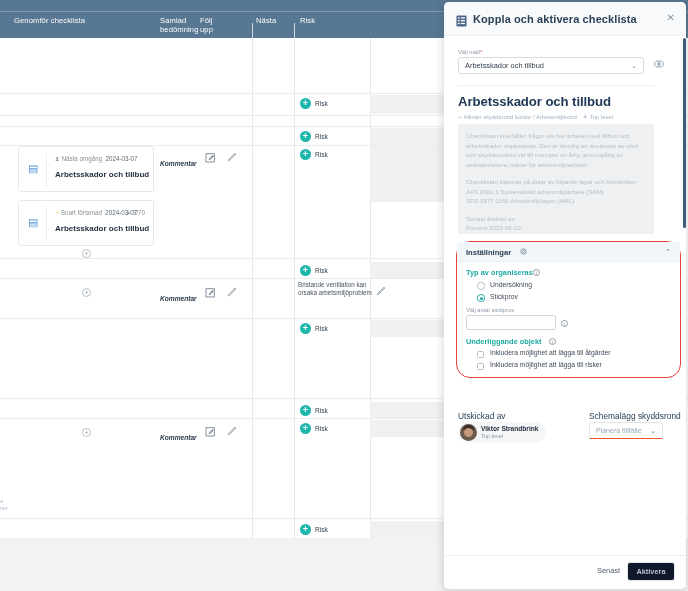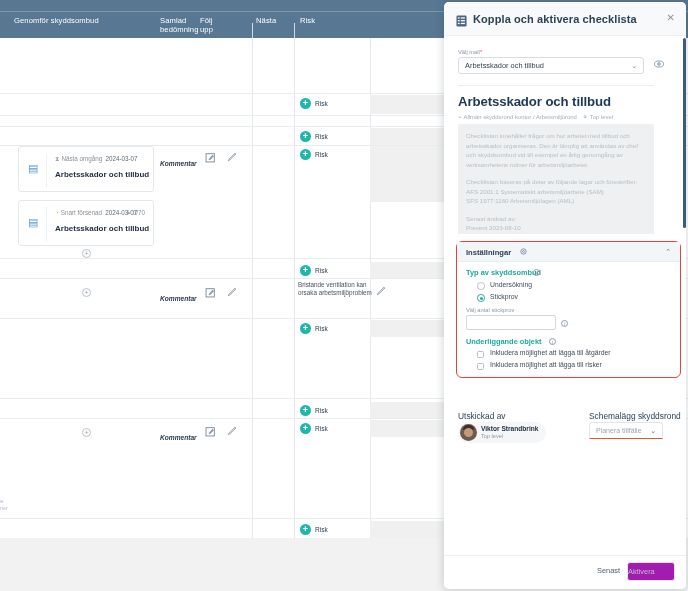--- a/index.html
+++ b/index.html
@@ -331,7 +331,7 @@
     <div class="tbl-topstrip"></div>
 
     <div class="tbl-header">
-      <div class="th c1">Genomför skyddsombud</div>
+      <div class="th c1">Genomför checklista</div>
       <div class="th c2">Samlad<br>bedömning</div>
       <div class="th c3">Följ<br>upp</div>
       <div class="th c4">Nästa</div>

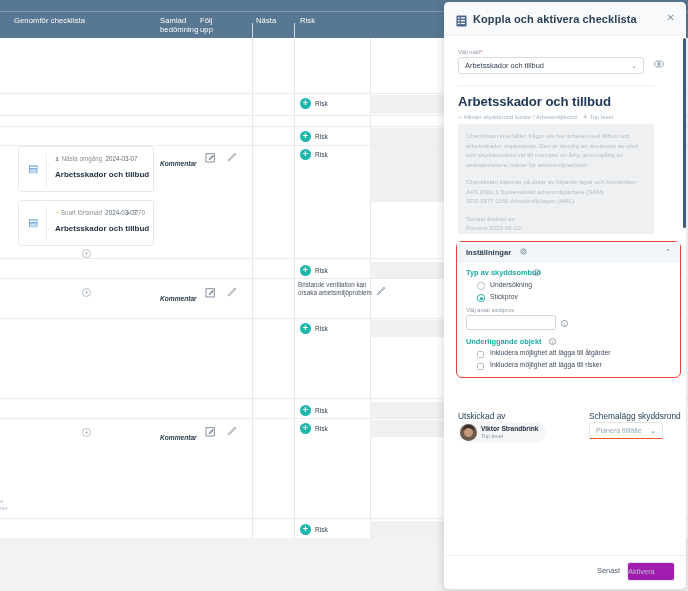--- a/index.html
+++ b/index.html
@@ -194,7 +194,7 @@
   .settings-panel {
     position: absolute;
     border: 1.6px solid #e8403a;
-    border-radius: 6px;
+    border-radius: 14px;
     background: #fff;
   }
   .sp-head {

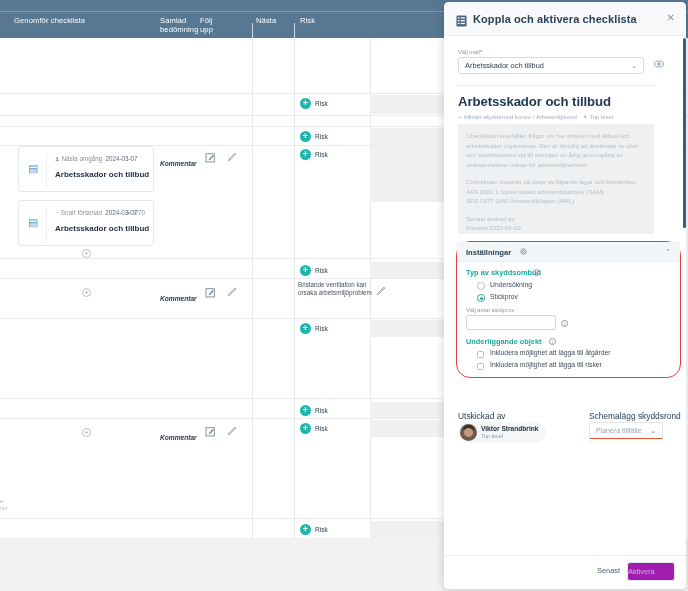--- a/index.html
+++ b/index.html
@@ -544,7 +544,7 @@
           <div class="sph-chev">⌃</div>
         </div>
 
-        <div class="grp-title" style="left:9px; top:26px;">Typ av skyddsombud</div>
+        <div class="grp-title" style="left:9px; top:26px;">Typ av organiseras</div>
         <div class="info-i" style="left:76px; top:27px;">i</div>
 
         <div class="radio" style="left:20px; top:40px;"></div>

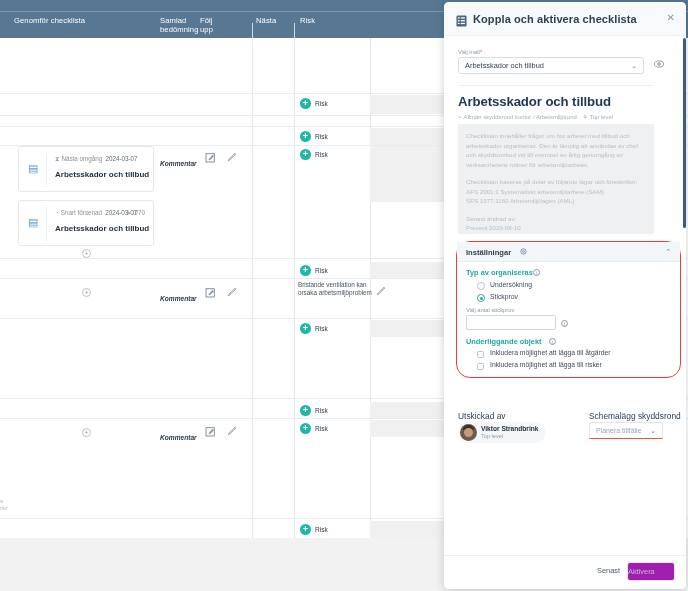--- a/index.html
+++ b/index.html
@@ -313,8 +313,8 @@
     position: absolute; right: 11px; top: 6px;
     width: 48px; height: 19px;
     border: 1px solid #e3e7ea; border-radius: 3px;
-    background: #a21caf; color: #b9c2ca;
-    font-size: 7.4px; line-height: 17px; 
+    background: #0f172a; color: #b9c2ca;
+    font-size: 7.4px; line-height: 17px; text-align: center; font-weight: bold;
   }
 
   .modal-scroll {

